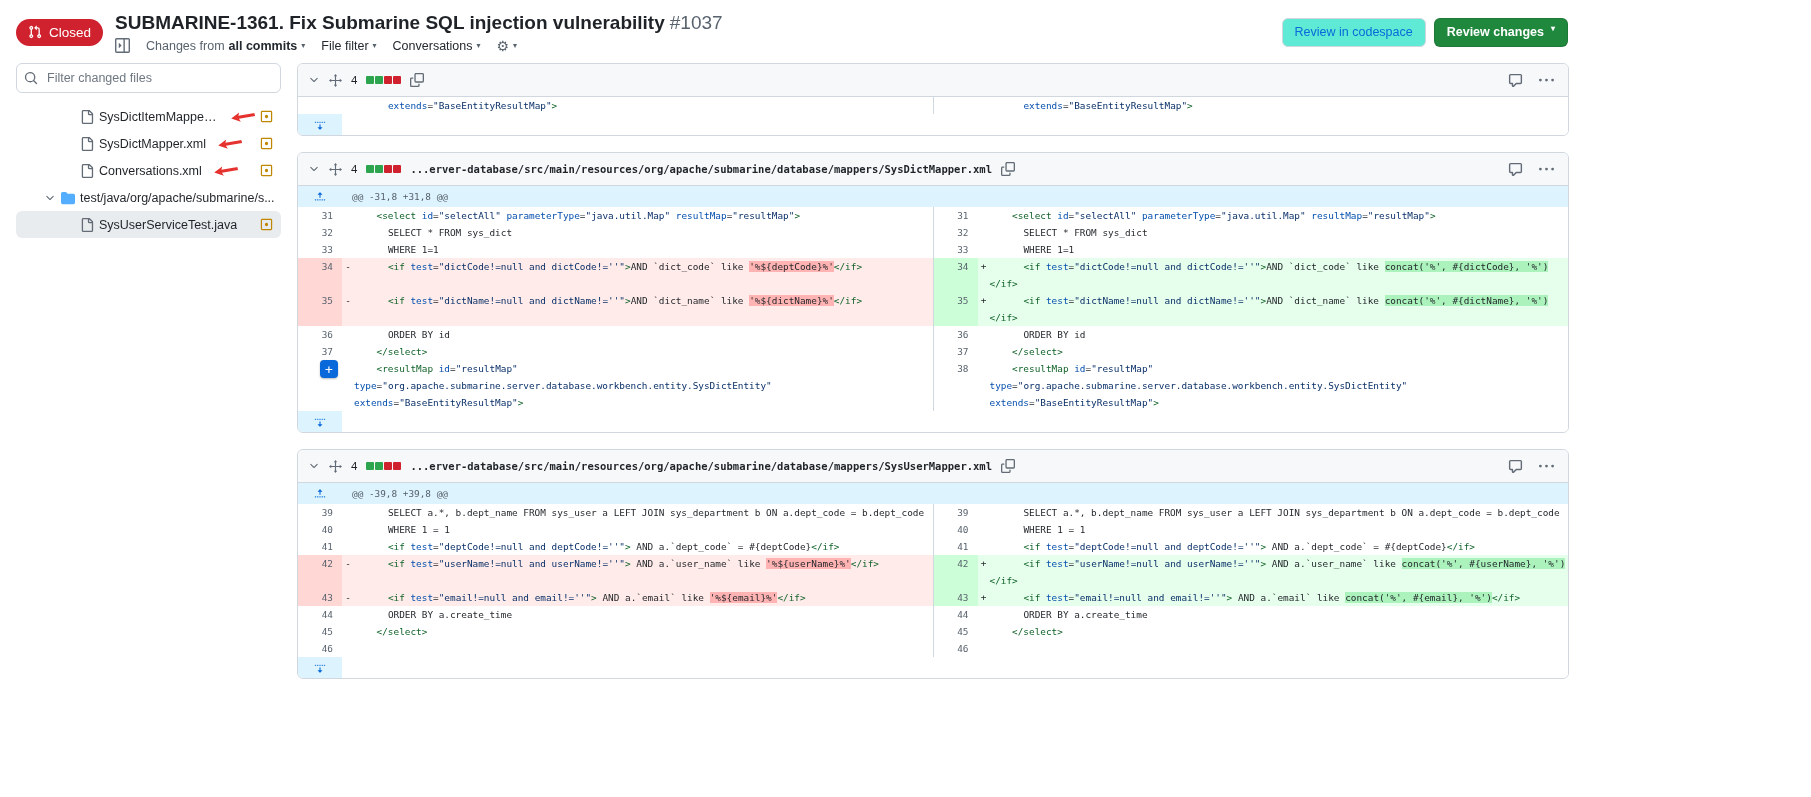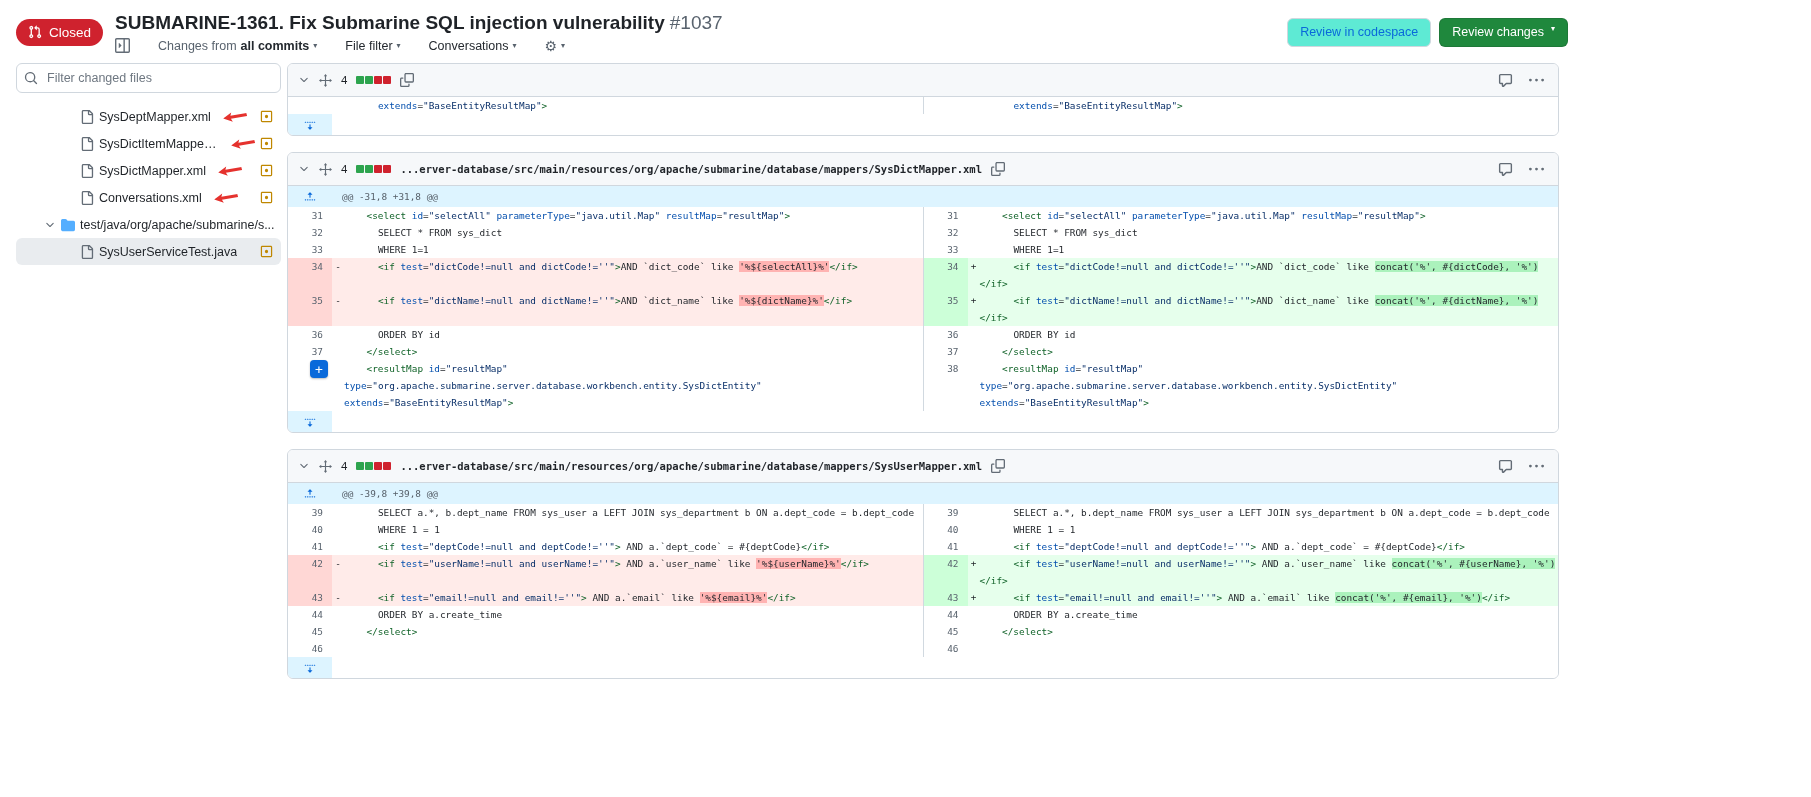--- a/index.html
+++ b/index.html
@@ -28,7 +28,7 @@
   .top-actions{margin-left:auto;display:flex;gap:8px;align-items:center}
   .btn{font-size:12.5px;border-radius:6px;padding:6px 12px;border:1px solid #d0d7de;line-height:1.2;white-space:nowrap}
   .btn-codespace{background:#5eead4;color:var(--accent-blue,#0969da);font-weight:500}
-  .btn-green{background:var(--green-button,#1f883d);border-color:rgba(27,31,36,.15);color:#fff;font-weight:400;
+  .btn-green{background:var(--green-button,#1f883d);border-color:rgba(27,31,36,.15);color:#fff;font-weight:700;
     display:inline-flex;align-items:flex-start;gap:7px}
 
   

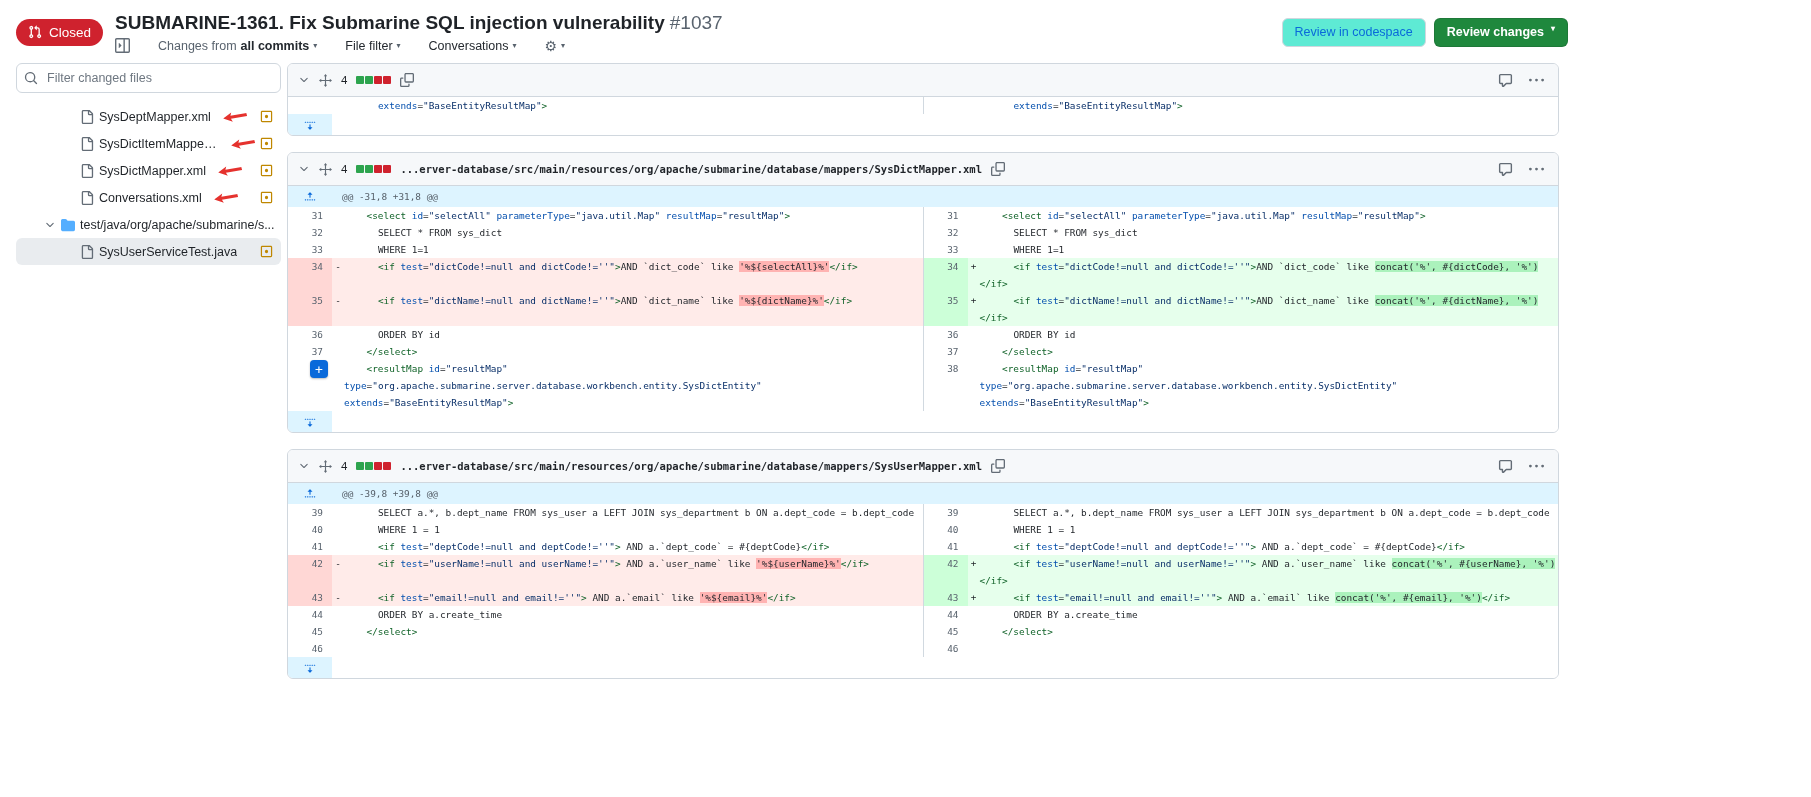--- a/index.html
+++ b/index.html
@@ -17,7 +17,7 @@
   .trow1{font-size:19px;white-space:nowrap}
   .pr-title{font-weight:700}
   .pr-number{color:#59636e;font-weight:400;margin-left:5px}
-  .trow2{display:flex;align-items:center;gap:28px;font-size:12.5px;color:#24292f}
+  .trow2{display:flex;align-items:center;gap:16px;font-size:12.5px;color:#24292f}
   .menu-item{display:inline-flex;align-items:center;gap:4px;cursor:pointer;white-space:nowrap}
   .muted{color:#59636e}
   .strong{font-weight:700}

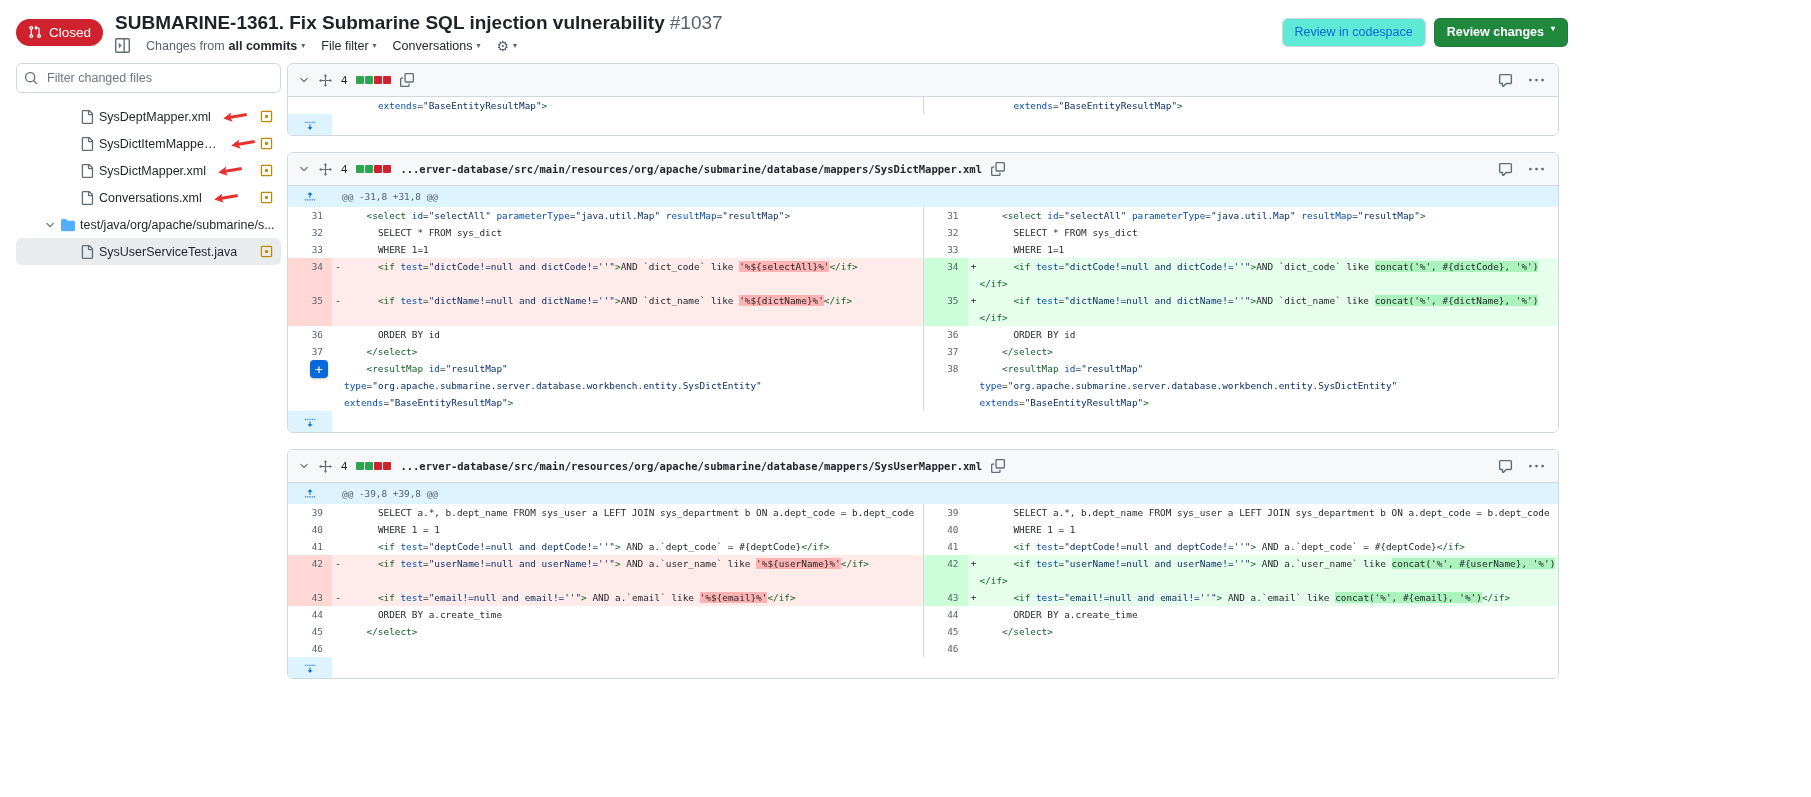--- a/index.html
+++ b/index.html
@@ -33,7 +33,7 @@
 
   
   .main{display:flex;align-items:flex-start;padding-left:16px;margin-top:4px}
-  .sidebar{width:265px;flex:none;margin-right:6px}
+  .sidebar{width:265px;flex:none;margin-right:16px}
   .filter-wrap{position:relative}
   .filter-wrap input{width:100%;height:30px;border:1px solid #d0d7de;border-radius:6px;
     padding:0 8px 0 30px;font-size:12.5px;color:#1f2328;background:#fff;font-family:inherit}

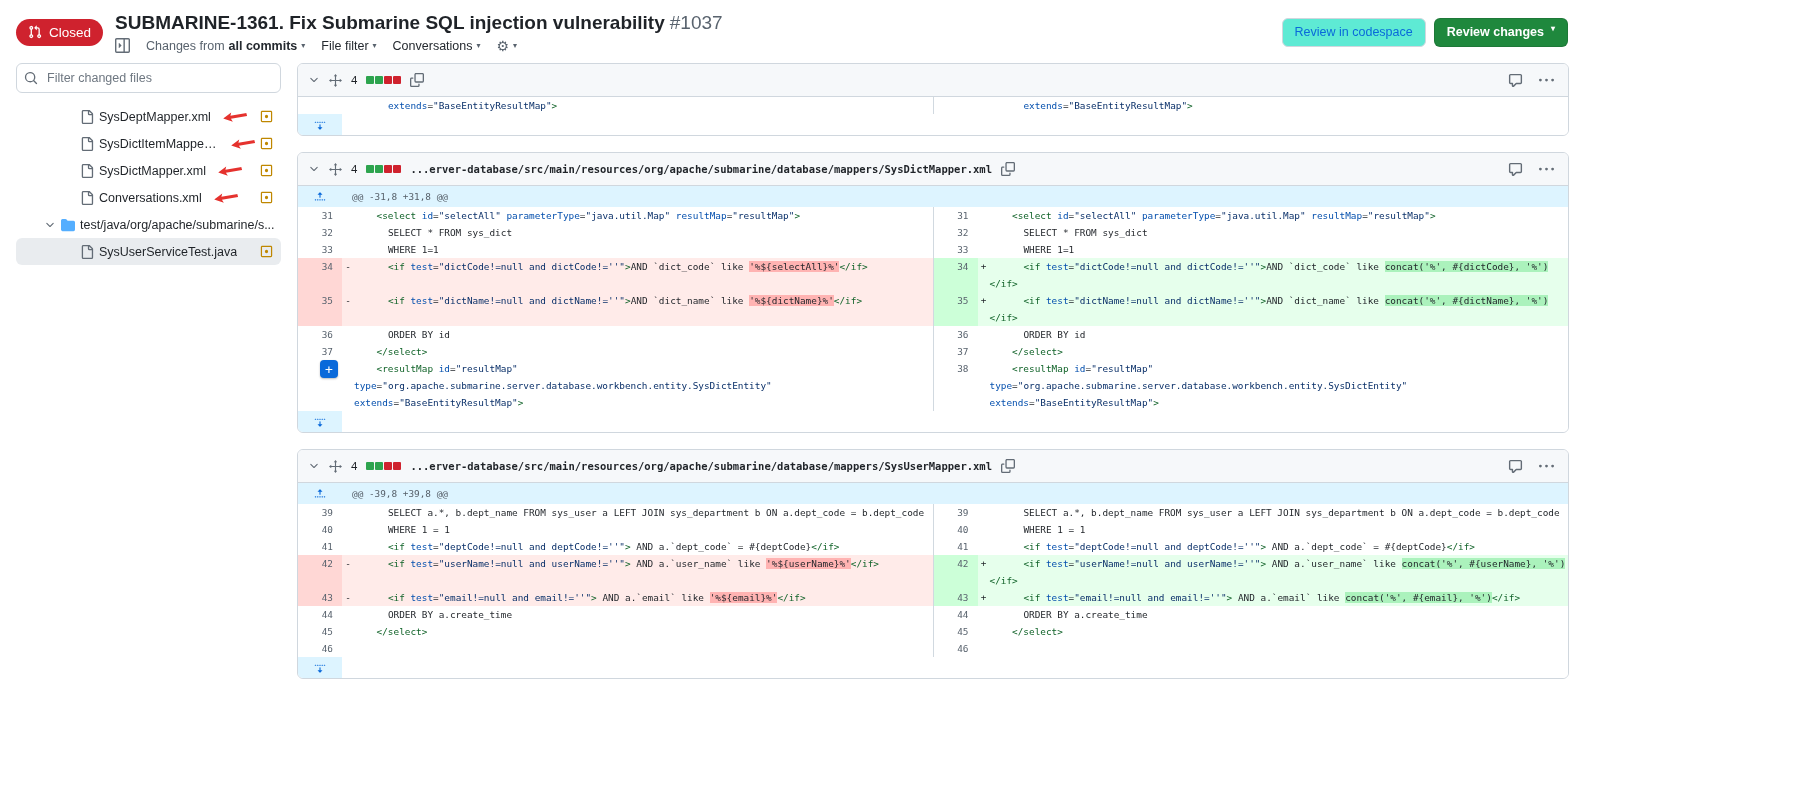--- a/index.html
+++ b/index.html
@@ -166,24 +166,6 @@
                 <path d="M2 1.75C2 .784 2.784 0 3.75 0h6.586c.464 0 .909.184 1.237.513l2.914 2.914c.329.328.513.773.513 1.237v9.586A1.75 1.75 0 0 1 13.25 16h-9.5A1.75 1.75 0 0 1 2 14.25Zm1.75-.25a.25.25 0 0 0-.25.25v12.5c0 .138.112.25.25.25h9.5a.25.25 0 0 0 .25-.25V6h-2.75A1.75 1.75 0 0 1 9 4.25V1.5Zm6.75.062V4.25c0 .138.112.25.25.25h2.688l-.011-.013-2.914-2.914-.013-.011Z"></path>
               </svg>
             </span>
-            <span class="tree-label">SysDeptMapper.xml</span>
-            <span class="icn arrow-annot">
-              <svg width="24" height="11" viewBox="0 0 24 11">
-                <path fill="#e5322e" d="M0 5.5 9 .8 7.6 4H24v3H7.6L9 10.2Z"></path>
-              </svg>
-            </span>
-            <span class="icn badge-mod">
-              <svg width="13" height="13" viewBox="0 0 16 16" fill="#bf8700">
-                <path d="M13.25 1c.966 0 1.75.784 1.75 1.75v10.5A1.75 1.75 0 0 1 13.25 15H2.75A1.75 1.75 0 0 1 1 13.25V2.75C1 1.784 1.784 1 2.75 1ZM2.75 2.5a.25.25 0 0 0-.25.25v10.5c0 .138.112.25.25.25h10.5a.25.25 0 0 0 .25-.25V2.75a.25.25 0 0 0-.25-.25ZM8 10a2 2 0 1 1 .001-4.001A2 2 0 0 1 8 10Z"></path>
-              </svg>
-            </span>
-          </div>
-          <div class="tree-row" style="padding-left: 64px;">
-            <span class="icn">
-              <svg width="14" height="14" viewBox="0 0 16 16" fill="#636c76">
-                <path d="M2 1.75C2 .784 2.784 0 3.75 0h6.586c.464 0 .909.184 1.237.513l2.914 2.914c.329.328.513.773.513 1.237v9.586A1.75 1.75 0 0 1 13.25 16h-9.5A1.75 1.75 0 0 1 2 14.25Zm1.75-.25a.25.25 0 0 0-.25.25v12.5c0 .138.112.25.25.25h9.5a.25.25 0 0 0 .25-.25V6h-2.75A1.75 1.75 0 0 1 9 4.25V1.5Zm6.75.062V4.25c0 .138.112.25.25.25h2.688l-.011-.013-2.914-2.914-.013-.011Z"></path>
-              </svg>
-            </span>
             <span class="tree-label">SysDictItemMapper.xml</span>
             <span class="icn arrow-annot">
               <svg width="24" height="11" viewBox="0 0 24 11">

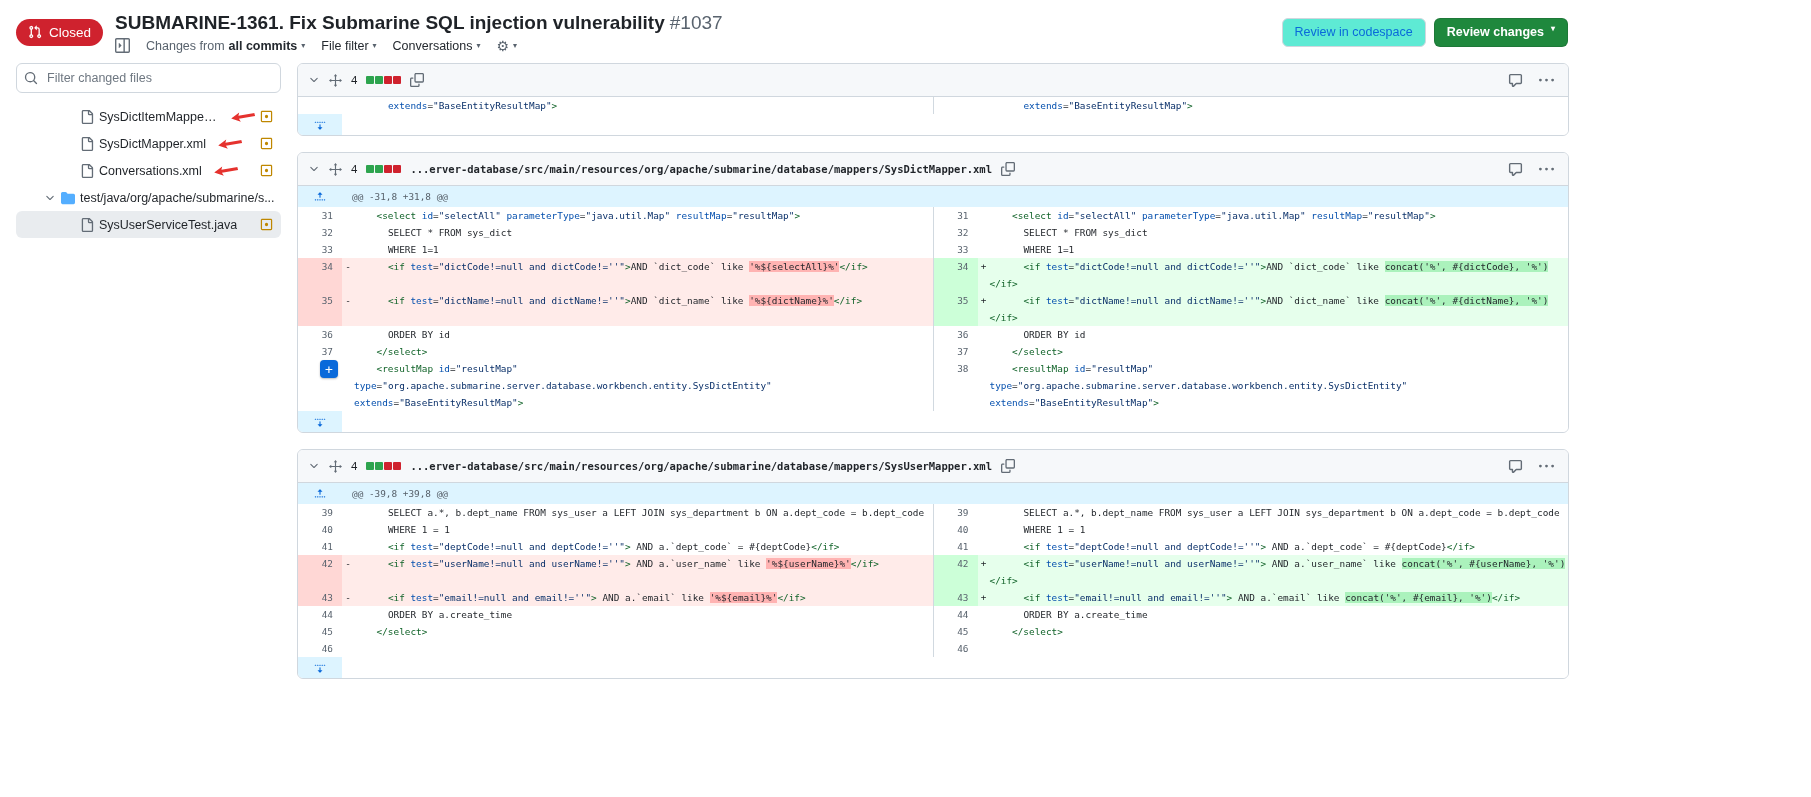--- a/index.html
+++ b/index.html
@@ -429,7 +429,7 @@
               <div class="d-num num-del">34</div>
               <div class="d-code code-del">
                 <span class="d-mark">-</span>
-                <div class="d-ctext">      <span class="tk-tag">&lt;if</span> <span class="tk-attr">test</span>=<span class="tk-str">"dictCode!=null and dictCode!=''"</span><span class="tk-tag">&gt;</span>AND `dict_code` like <span class="whl-del">'%${selectAll}%'</span><span class="tk-tag">&lt;/if</span><span class="tk-tag">&gt;</span></div>
+                <div class="d-ctext">      <span class="tk-tag">&lt;if</span> <span class="tk-attr">test</span>=<span class="tk-str">"dictCode!=null and dictCode!=''"</span><span class="tk-tag">&gt;</span>AND `dict_code` like <span class="whl-del">'%${deptCode}%'</span><span class="tk-tag">&lt;/if</span><span class="tk-tag">&gt;</span></div>
               </div>
               <div class="d-num num-add rgut">34</div>
               <div class="d-code code-add">

